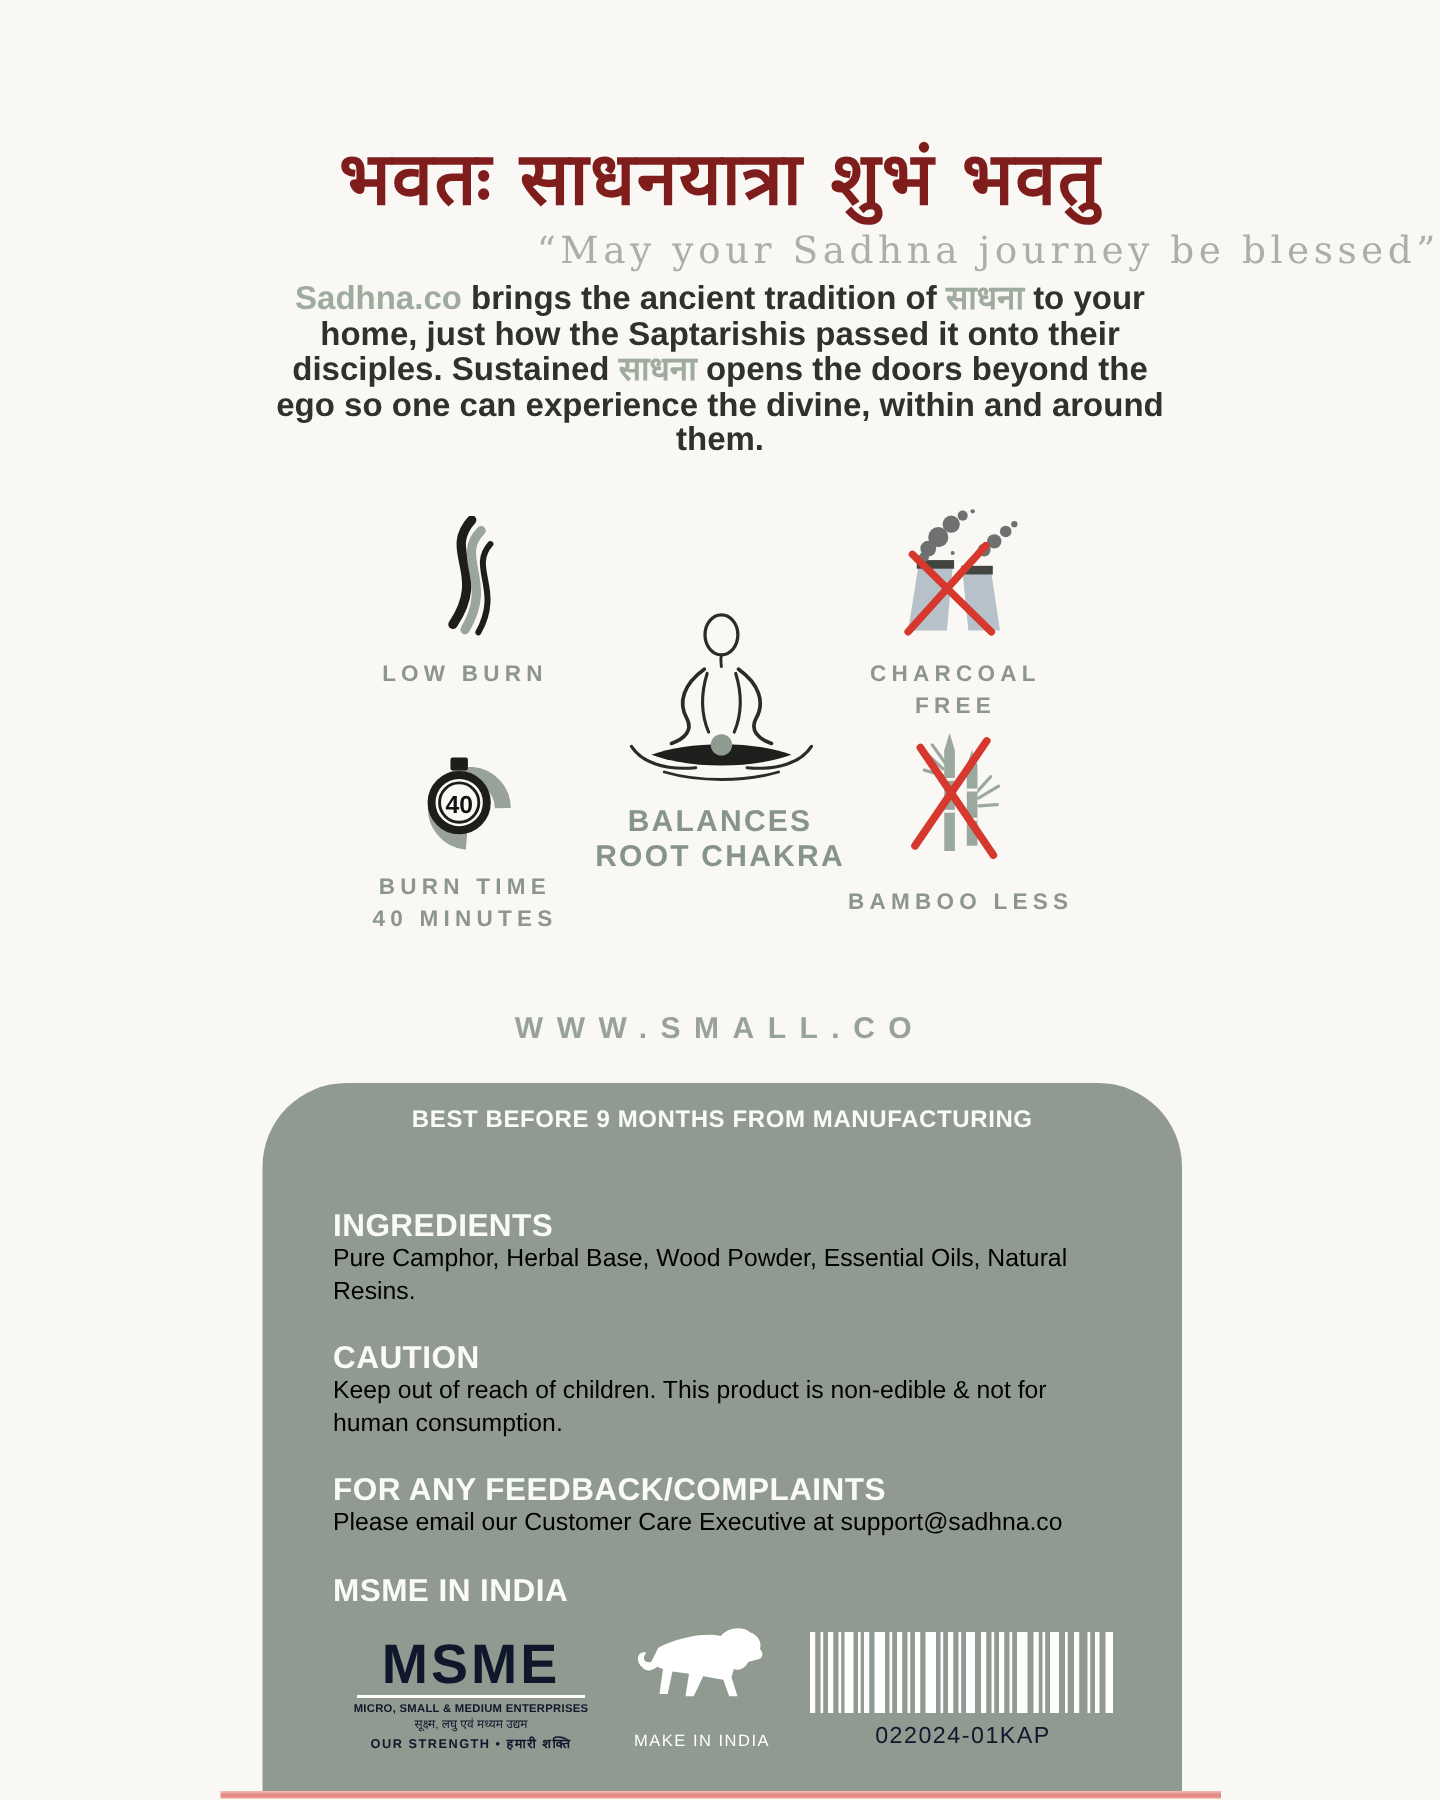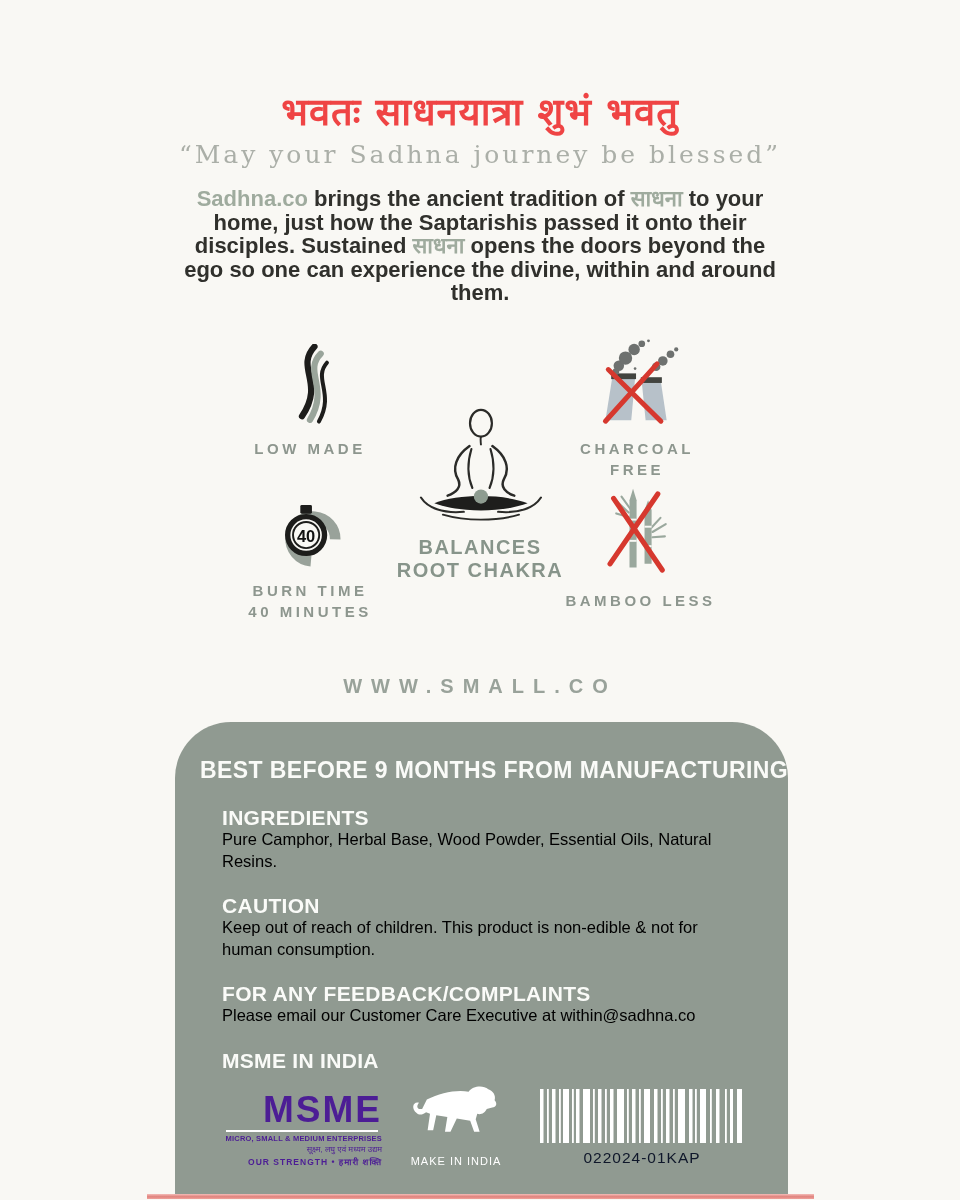--- a/index.html
+++ b/index.html
@@ -13,7 +13,7 @@
   .title {
     position:absolute; top:84px; left:0; width:100%;
     text-align:center; font-family:"DejaVu Serif", serif;
-    font-size:38px; font-weight:600; color:#ef4444; letter-spacing:1px;
+    font-size:49px; font-weight:600; color:#7f1d1d; letter-spacing:1px;
   }
   .subtitle {
     position:absolute; top:140px; left:0; width:100%;

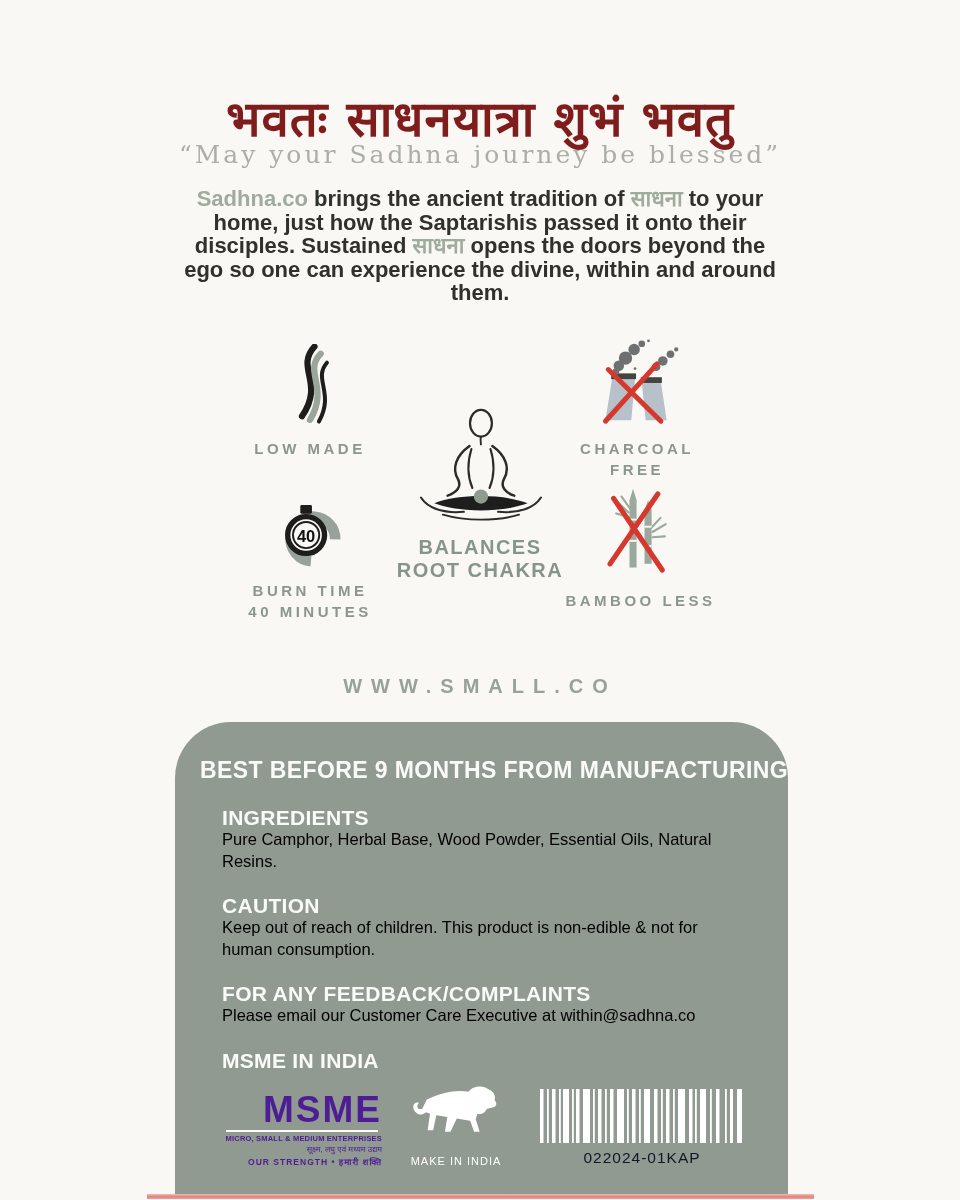--- a/index.html
+++ b/index.html
@@ -16,8 +16,8 @@
     font-size:49px; font-weight:600; color:#7f1d1d; letter-spacing:1px;
   }
   .subtitle {
-    position:absolute; top:140px; left:0; width:100%;
-    text-align:center; font-family:"DejaVu Serif", serif;
+    position:absolute; top:152px; left:0; width:100%;
+    text-align:right; font-family:"DejaVu Serif", serif;
     font-size:25px; color:#abafa8; letter-spacing:3px;
   }
   .intro {

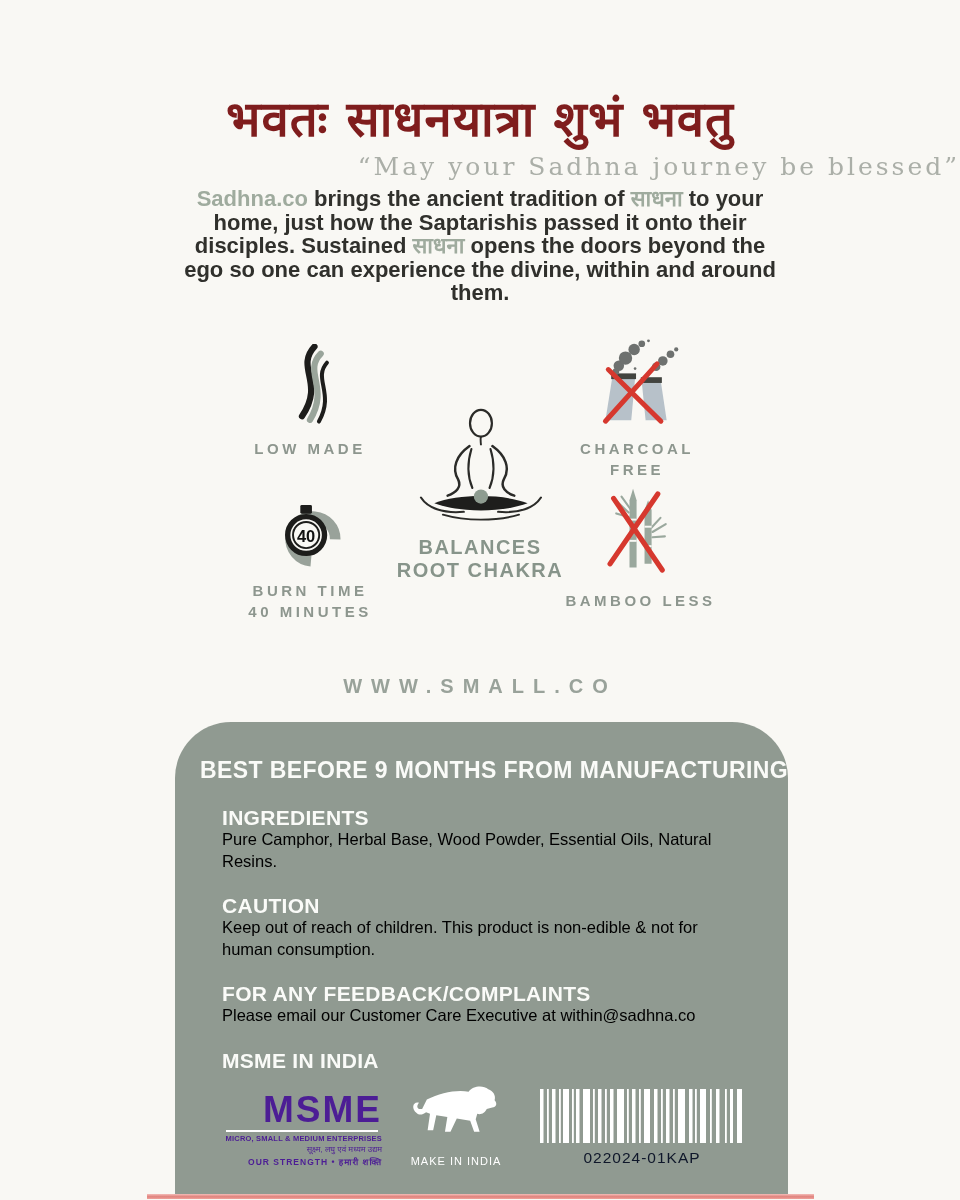--- a/index.html
+++ b/index.html
@@ -108,7 +108,7 @@
       <path d="M36 11 C 16 31, 46 49, 24 85" fill="none" stroke="#9aa59b" stroke-width="7" stroke-linecap="round"></path>
       <path d="M43 21 C 27 39, 52 55, 34 87" fill="none" stroke="#1d1d1b" stroke-width="4.5" stroke-linecap="round"></path>
     </svg>
-    <div class="feat-label">LOW MADE</div>
+    <div class="feat-label">LOW BURN</div>
   </div>
 
   <div class="feat f-root-chakra">

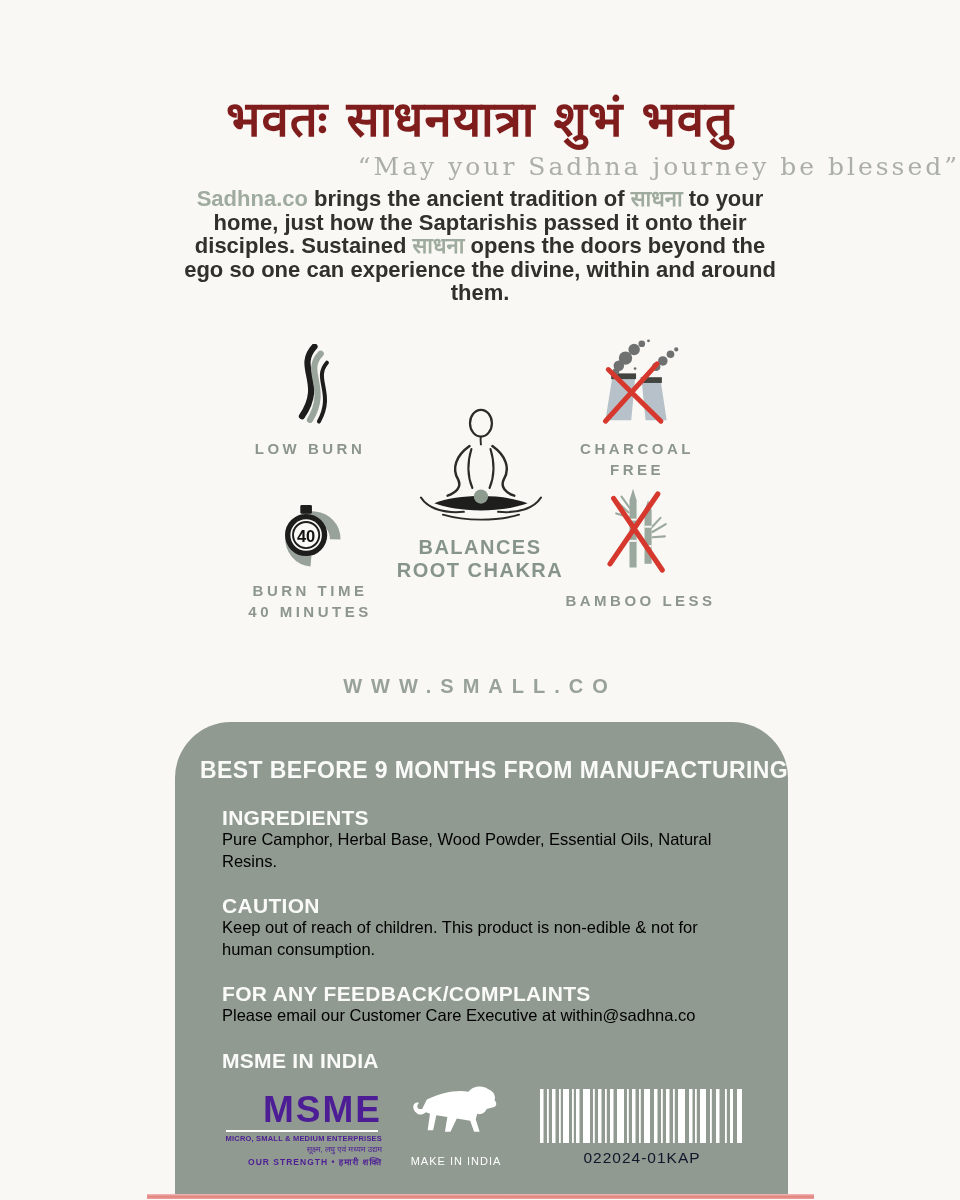--- a/index.html
+++ b/index.html
@@ -53,8 +53,8 @@
     background:#909a91; border-radius:56px 56px 0 0; color:#f2f4f0;
   }
   .box-heading {
-    padding-top:35px; text-align:right;
-    font-size:23px; font-weight:700; letter-spacing:0.4px; color:#fafbf8;
+    padding-top:16px; text-align:center;
+    font-size:16px; font-weight:700; letter-spacing:0.4px; color:#fafbf8;
   }
   .box-sections { position:absolute; left:47px; right:42px; top:85px; }
   .box-section { margin-bottom:23px; }

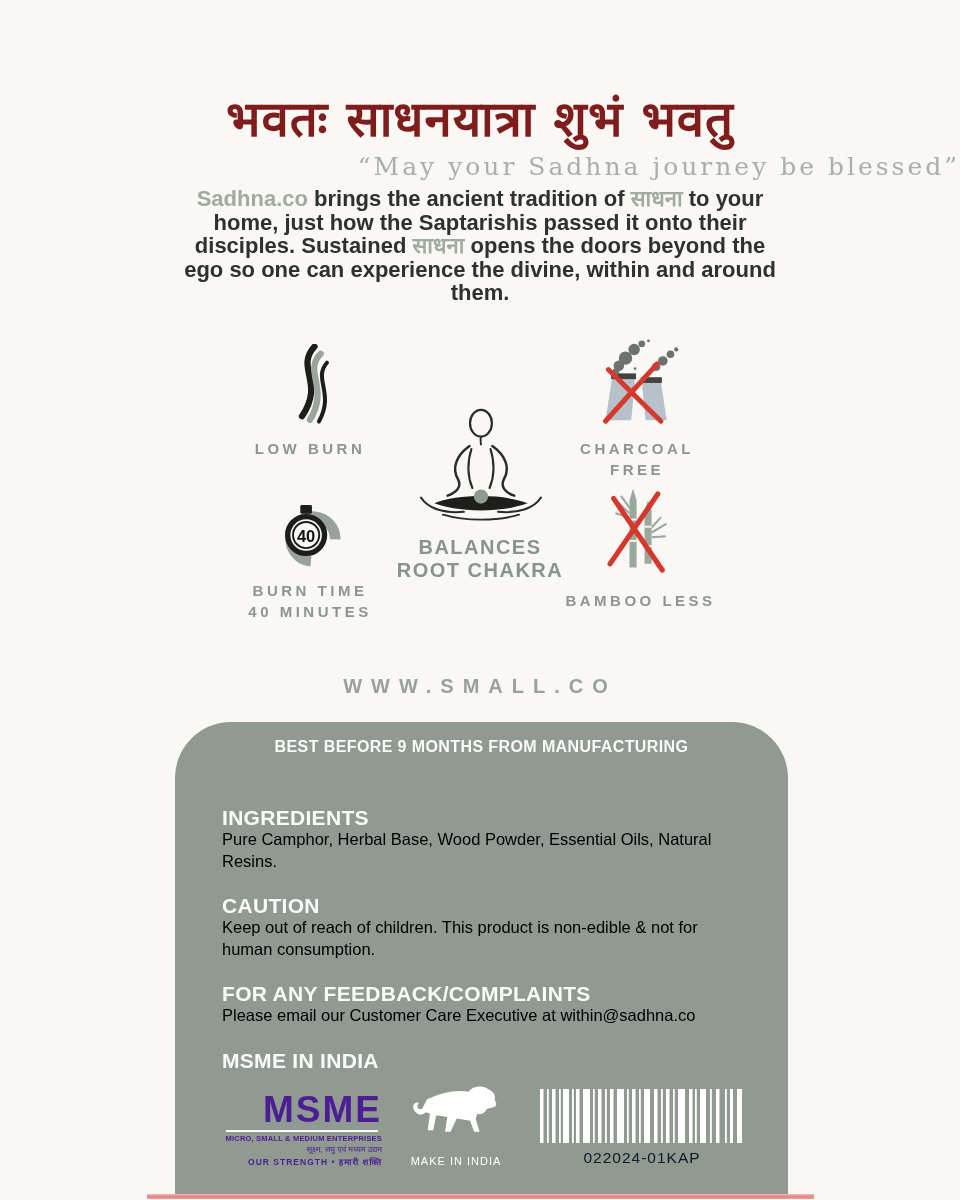--- a/index.html
+++ b/index.html
@@ -207,7 +207,7 @@
       </div>
       <div class="box-section">
         <h3>FOR ANY FEEDBACK/COMPLAINTS</h3>
-        <p>Please email our Customer Care Executive at within@sadhna.co</p>
+        <p>Please email our Customer Care Executive at support@sadhna.co</p>
       </div>
       <div class="box-section">
         <h3>MSME IN INDIA</h3>

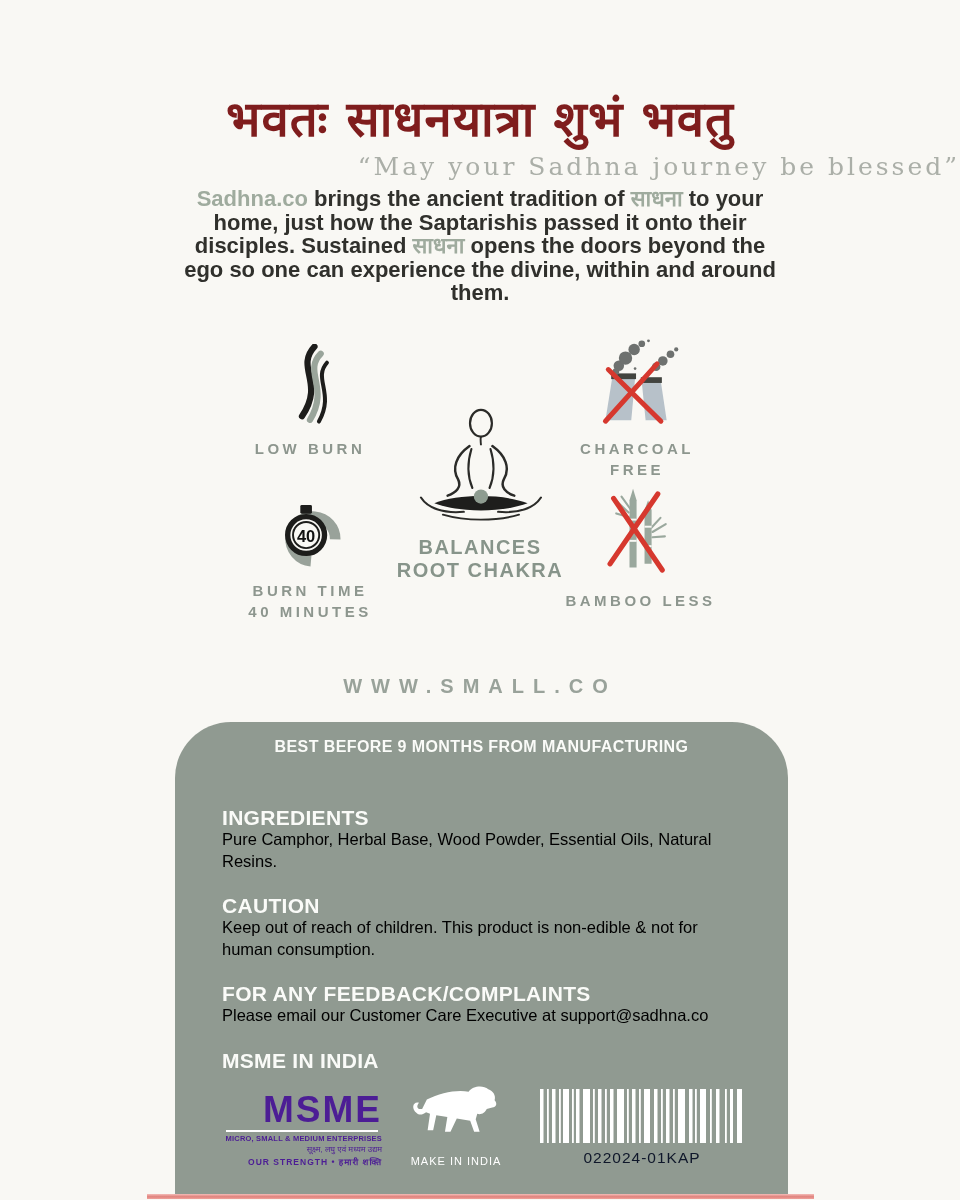--- a/index.html
+++ b/index.html
@@ -70,7 +70,7 @@
     position:absolute; left:47px; right:40px; bottom:28px;
     display:flex; align-items:flex-end;
   }
-  .msme { width:160px; text-align:right; color:#4c1d95; }
+  .msme { width:160px; text-align:center; margin-left:12px; color:#0f172a; }
   .msme-acronym {
     font-size:37px; font-weight:900; letter-spacing:2px; line-height:34px;
     font-family:"Liberation Sans", sans-serif;

